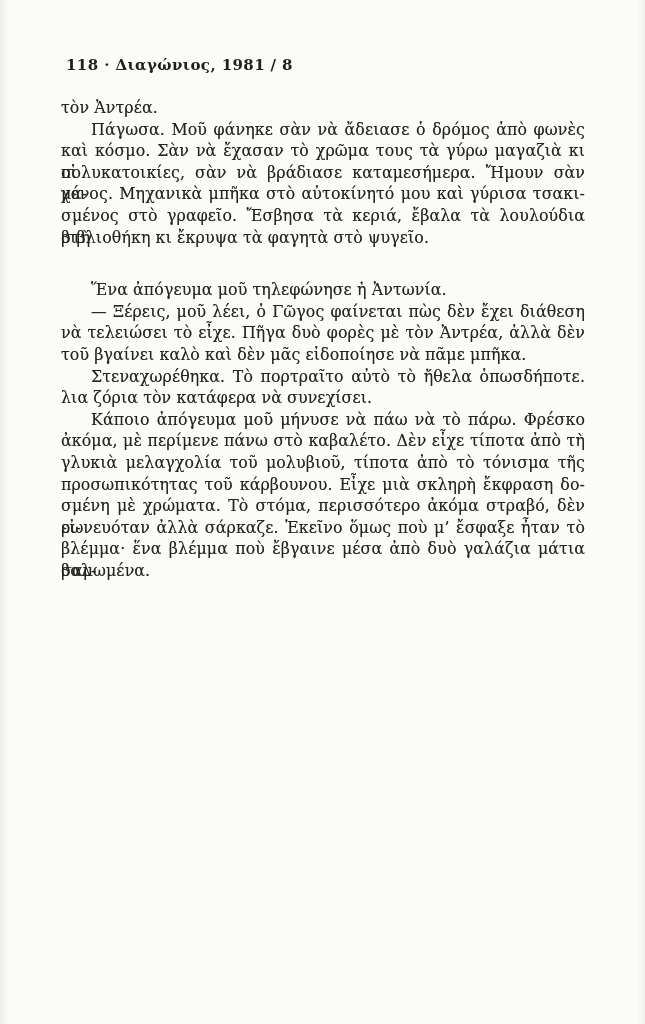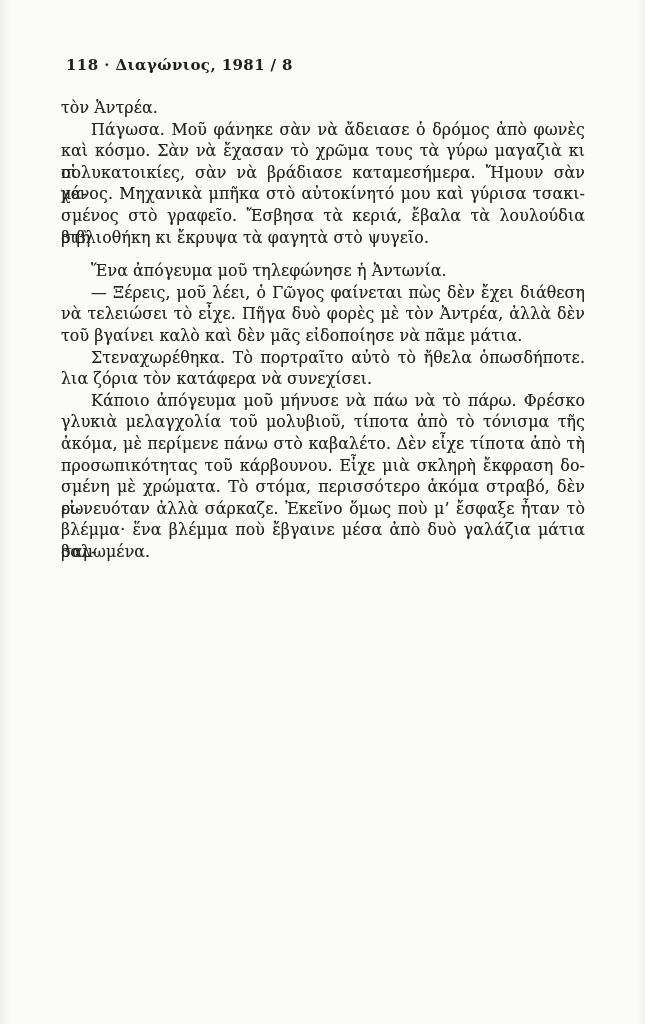--- a/index.html
+++ b/index.html
@@ -43,7 +43,7 @@
     text-shadow: 0 0 0.4px rgba(30,30,30,0.45);
   }
   .paragraph { margin: 0; }
-  .paragraph.gap-before { margin-top: 12px; }
+  .paragraph.gap-before { margin-top: 31px; }
   .line {
     text-align: justify;
     text-align-last: justify;

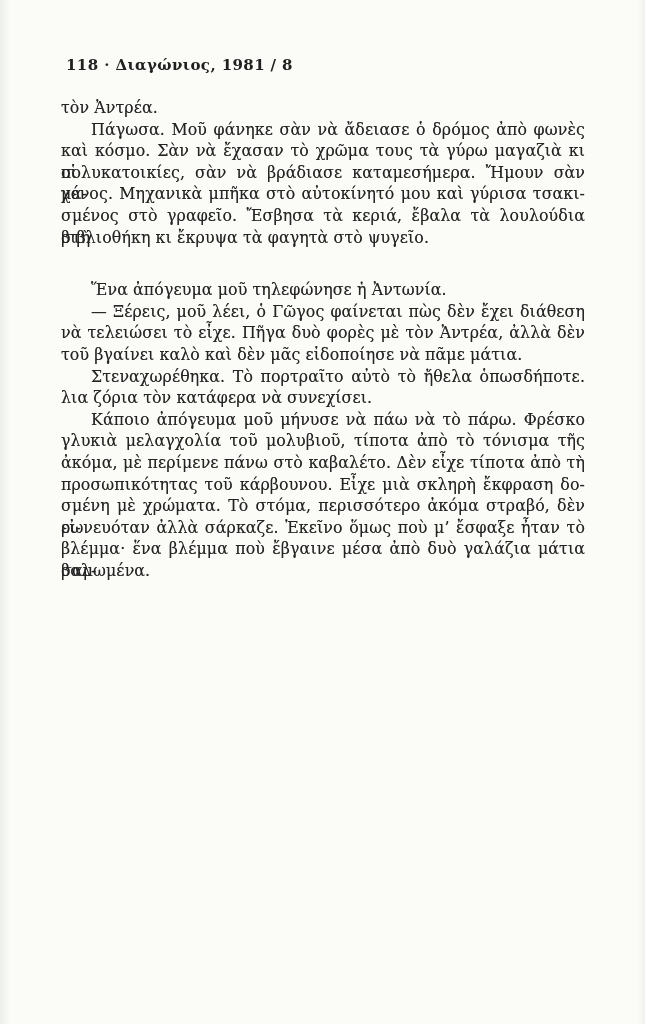--- a/index.html
+++ b/index.html
@@ -82,7 +82,7 @@
       <div class="paragraph p-indent">
         <div class="line justified">— Ξέρεις, μοῦ λέει, ὁ Γῶγος φαίνεται πὼς δὲν ἔχει διάθεση</div>
         <div class="line justified">νὰ τελειώσει τὸ εἶχε. Πῆγα δυὸ φορὲς μὲ τὸν Ἀντρέα, ἀλλὰ δὲν</div>
-        <div class="line last-line">τοῦ βγαίνει καλὸ καὶ δὲν μᾶς εἰδοποίησε νὰ πᾶμε μάτια.</div>
+        <div class="line last-line">τοῦ βγαίνει καλὸ καὶ δὲν μᾶς εἰδοποίησε νὰ πᾶμε μπῆκα.</div>
       </div>
       <div class="paragraph p-indent">
         <div class="line justified">Στεναχωρέθηκα. Τὸ πορτραῖτο αὐτὸ τὸ ἤθελα ὁπωσδήποτε.</div>

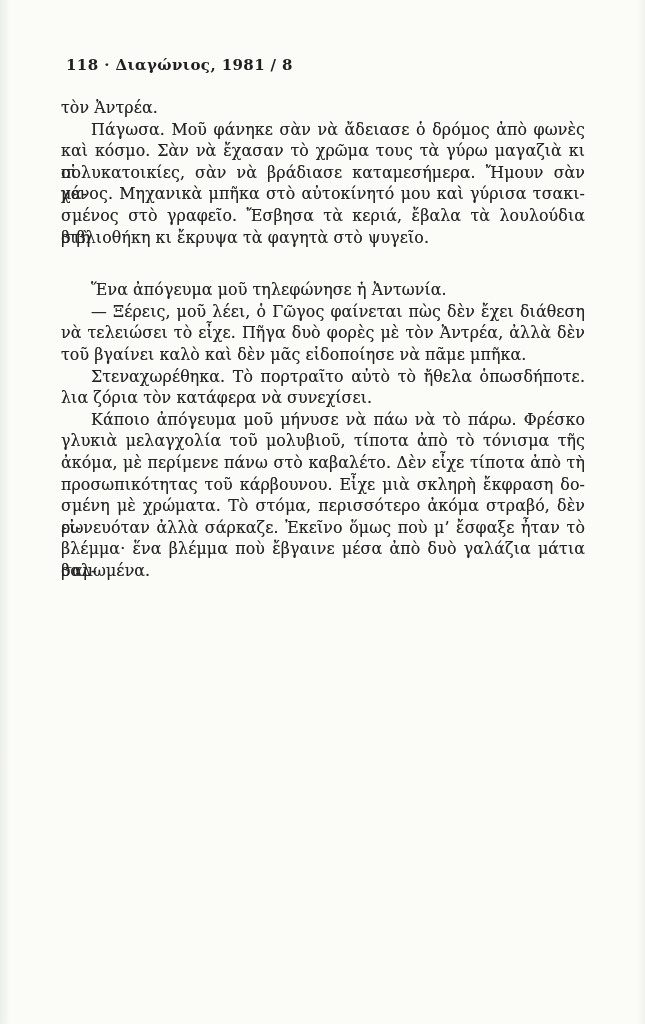--- a/index.html
+++ b/index.html
@@ -90,8 +90,8 @@
       </div>
       <div class="paragraph p-indent">
         <div class="line justified">Κάποιο ἀπόγευμα μοῦ μήνυσε νὰ πάω νὰ τὸ πάρω. Φρέσκο</div>
+        <div class="line justified">ἀκόμα, μὲ περίμενε πάνω στὸ καβαλέτο. Δὲν εἶχε τίποτα ἀπὸ τὴ</div>
         <div class="line justified">γλυκιὰ μελαγχολία τοῦ μολυβιοῦ, τίποτα ἀπὸ τὸ τόνισμα τῆς</div>
-        <div class="line justified">ἀκόμα, μὲ περίμενε πάνω στὸ καβαλέτο. Δὲν εἶχε τίποτα ἀπὸ τὴ</div>
         <div class="line justified">προσωπικότητας τοῦ κάρβουνου. Εἶχε μιὰ σκληρὴ ἔκφραση δο-</div>
         <div class="line justified">σμένη μὲ χρώματα. Τὸ στόμα, περισσότερο ἀκόμα στραβό, δὲν εἰ-</div>
         <div class="line justified">ρωνευόταν ἀλλὰ σάρκαζε. Ἐκεῖνο ὅμως ποὺ μ’ ἔσφαξε ἦταν τὸ</div>

